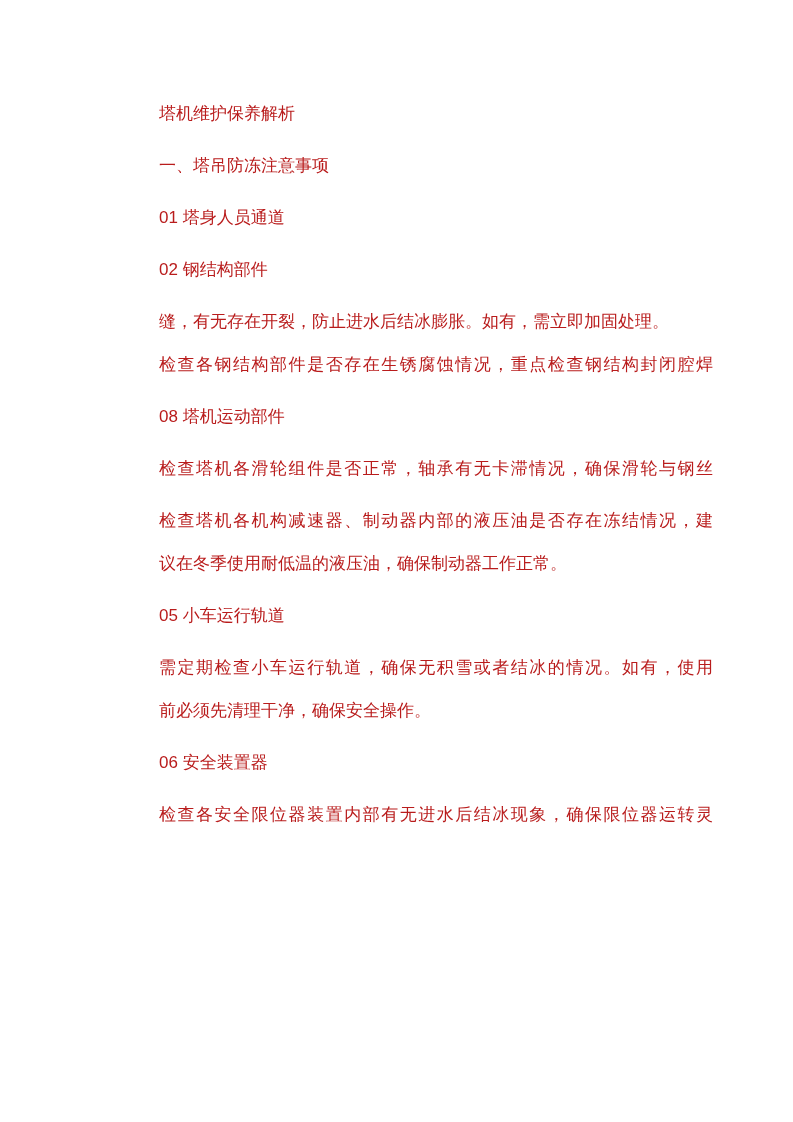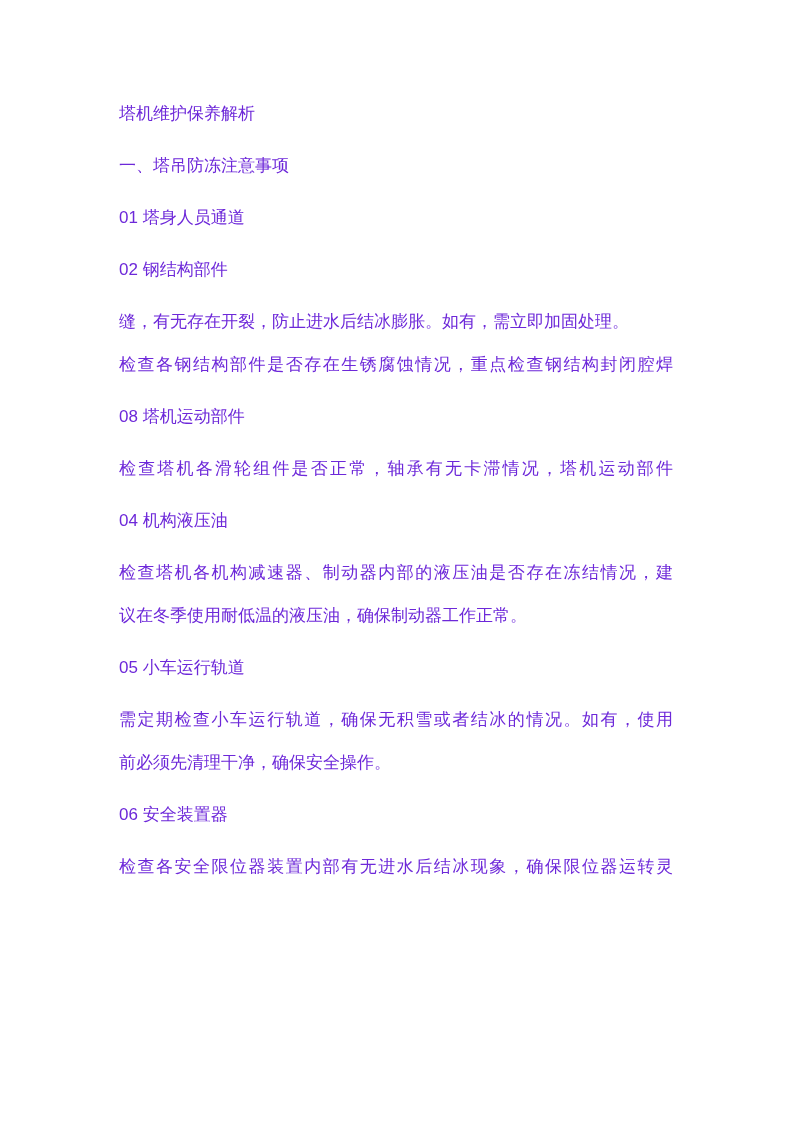--- a/index.html
+++ b/index.html
@@ -43,7 +43,7 @@
 <body>
 
 <div class="page">
-  <div class="doc-content" id="doc-content" style="color: #6d28d9;">
+  <div class="doc-content" id="doc-content" style="color: #b91c1c; margin-left: 40px;">
       <div class="para">
         <div class="line">塔机维护保养解析</div>
       </div>

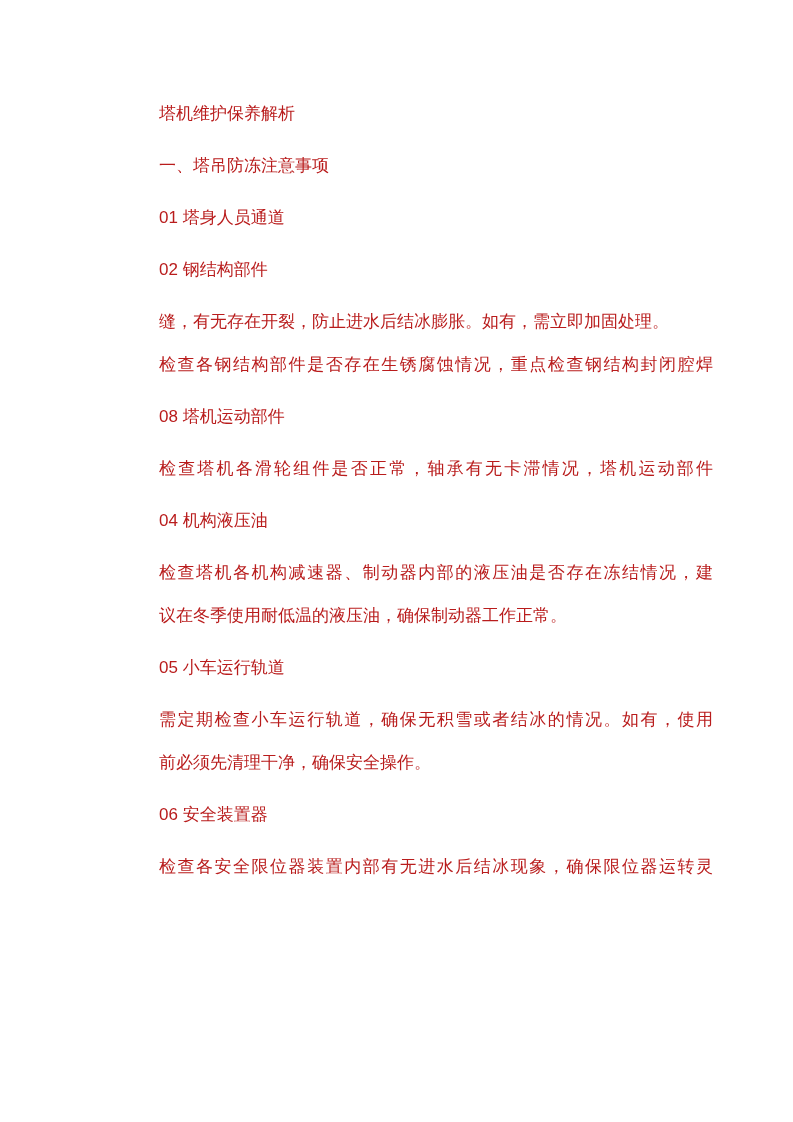--- a/index.html
+++ b/index.html
@@ -64,7 +64,7 @@
         <div class="line">08 塔机运动部件</div>
       </div>
       <div class="para">
-        <div class="line fill">检查塔机各滑轮组件是否正常，轴承有无卡滞情况，塔机运动部件</div>
+        <div class="line fill">检查塔机各滑轮组件是否正常，轴承有无卡滞情况，确保滑轮与钢丝</div>
       </div>
       <div class="para">
         <div class="line">04 机构液压油</div>

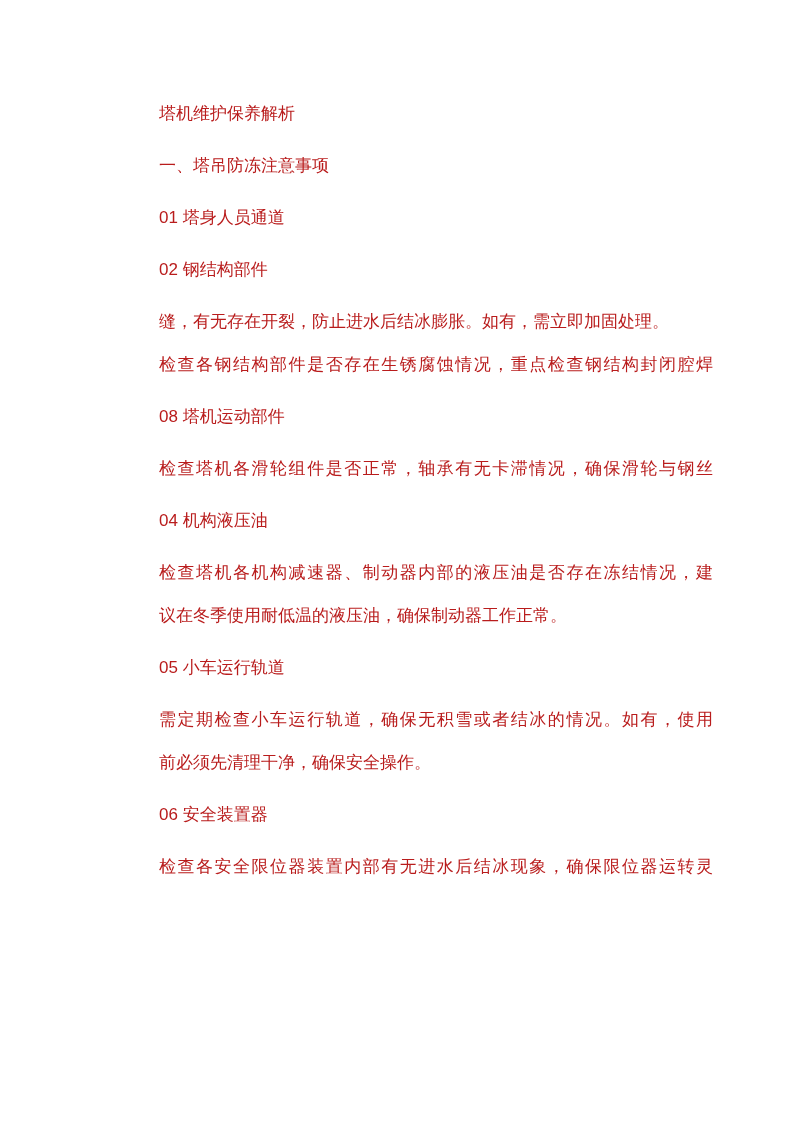--- a/index.html
+++ b/index.html
@@ -67,9 +67,6 @@
         <div class="line fill">检查塔机各滑轮组件是否正常，轴承有无卡滞情况，确保滑轮与钢丝</div>
       </div>
       <div class="para">
-        <div class="line">04 机构液压油</div>
-      </div>
-      <div class="para">
         <div class="line fill">检查塔机各机构减速器、制动器内部的液压油是否存在冻结情况，建</div>
         <div class="line">议在冬季使用耐低温的液压油，确保制动器工作正常。</div>
       </div>

